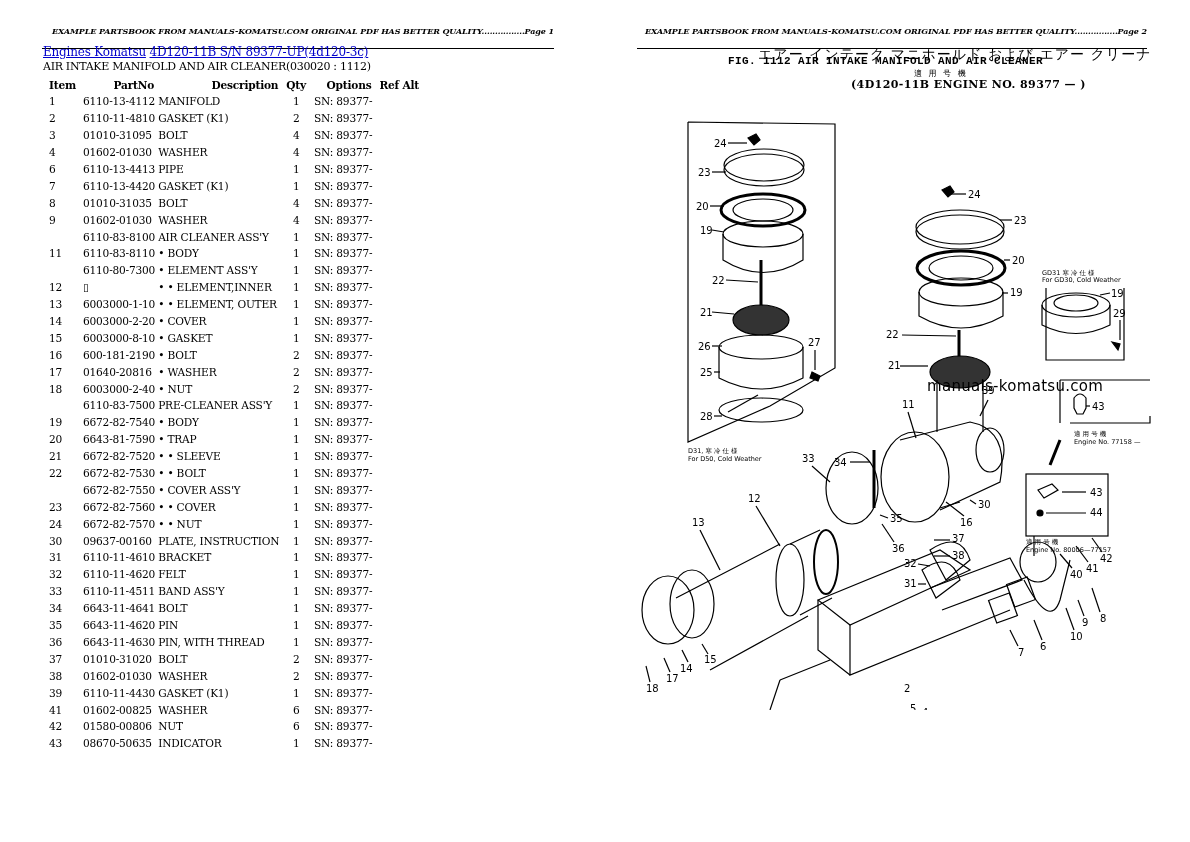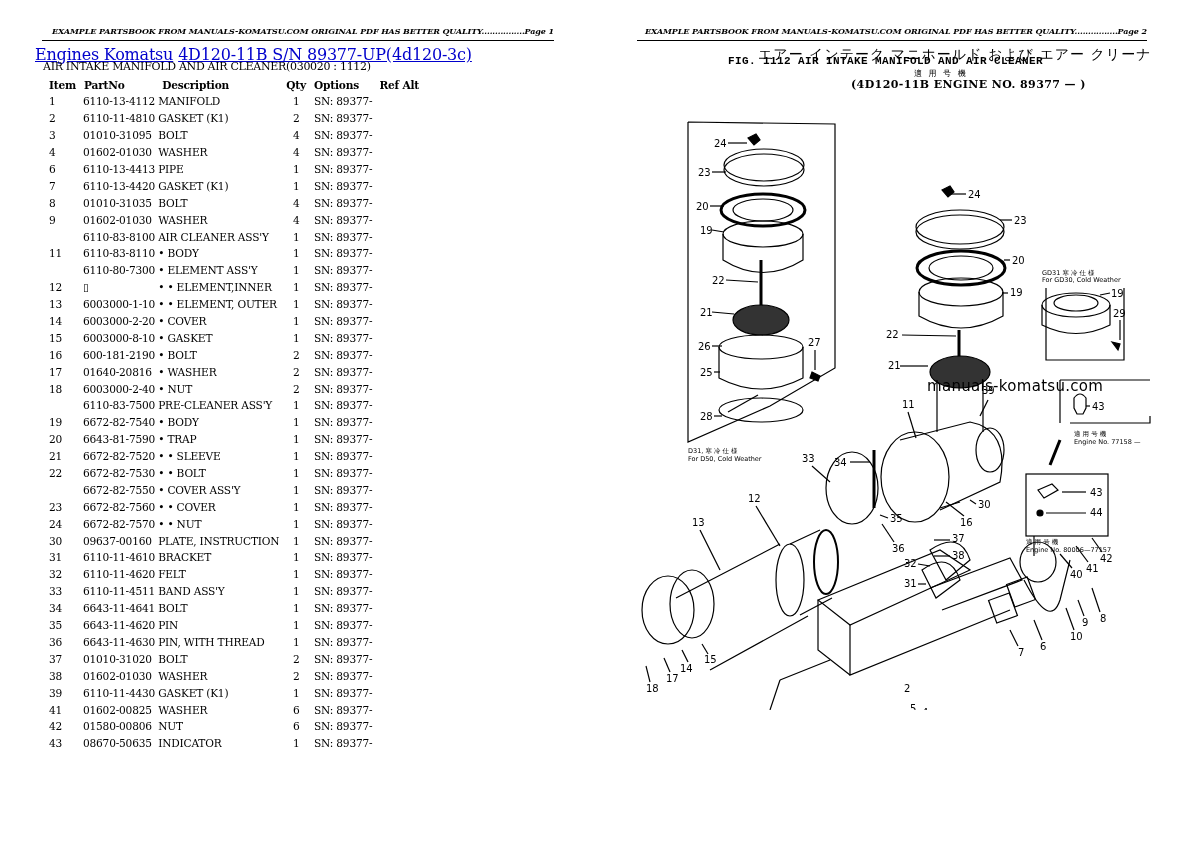--- a/index.html
+++ b/index.html
@@ -7,7 +7,7 @@
          font-family: "DejaVu Serif", "Liberation Serif", serif; color: #000; }
   .page-header { position: absolute; top: 26px; height: 12px;
                  font-family: "DejaVu Serif", serif; font-size: 8px; font-style: italic; font-weight: bold;
-                 text-align: right; border-bottom: 1px solid #000; padding-bottom: 2px; white-space: nowrap; letter-spacing: -0.1px; }
+                 text-align: right; border-bottom: 1px solid #000; padding-bottom: 10px; white-space: nowrap; letter-spacing: -0.1px; }
   #hdr-left { left: 42px; width: 512px; }
   #hdr-right { left: 637px; width: 510px; }
   .crumbs { position: absolute; left: 35px; top: 45px; font-size: 16px; white-space: nowrap; letter-spacing: -0.2px; }

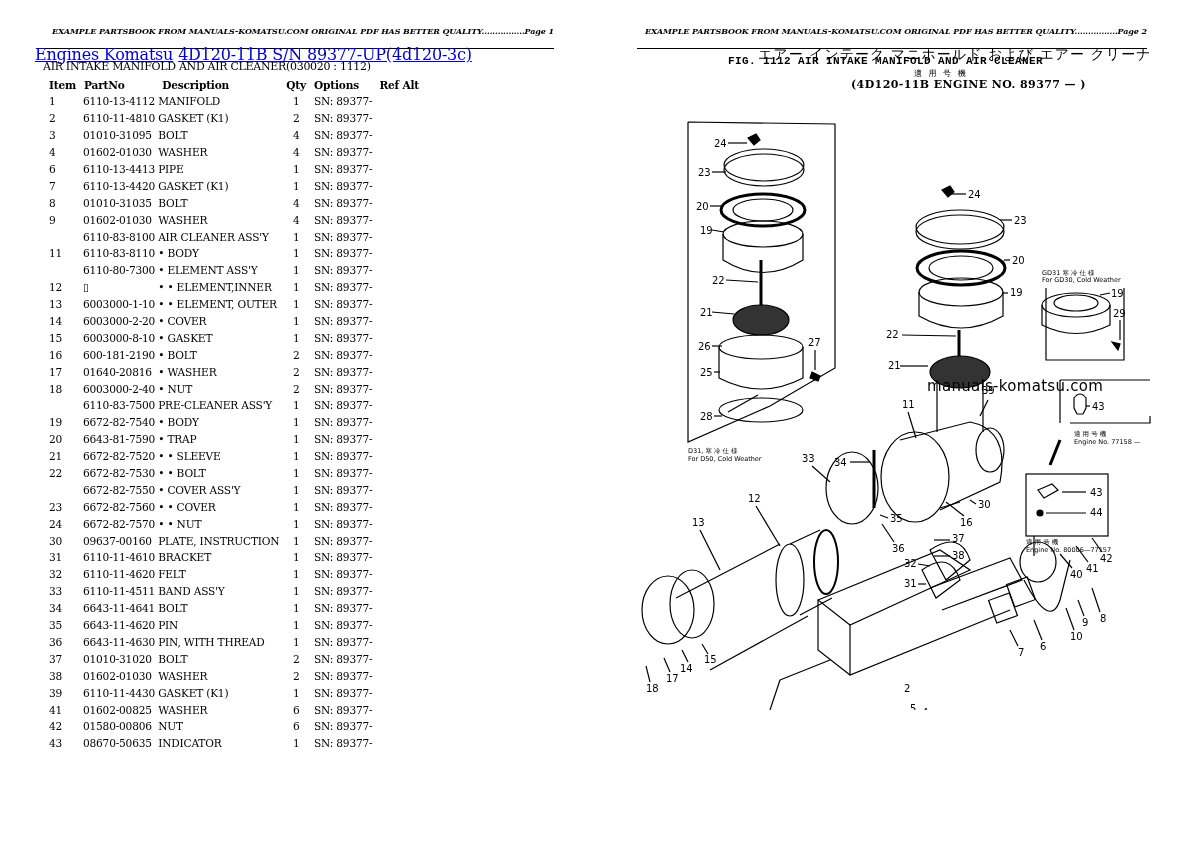--- a/index.html
+++ b/index.html
@@ -10,7 +10,7 @@
                  text-align: right; border-bottom: 1px solid #000; padding-bottom: 10px; white-space: nowrap; letter-spacing: -0.1px; }
   #hdr-left { left: 42px; width: 512px; }
   #hdr-right { left: 637px; width: 510px; }
-  .crumbs { position: absolute; left: 35px; top: 45px; font-size: 16px; white-space: nowrap; letter-spacing: -0.2px; }
+  .crumbs { position: absolute; left: 43px; top: 45px; font-size: 12px; white-space: nowrap; letter-spacing: -0.2px; }
   .crumbs a { color: #0000cc; text-decoration: underline; }
   .section-title { position: absolute; left: 43px; top: 60px; font-size: 11px; white-space: nowrap; letter-spacing: -0.3px; }
   table.parts { position: absolute; left: 45px; top: 76px; border-collapse: collapse; font-size: 10.6px; letter-spacing: -0.2px; }

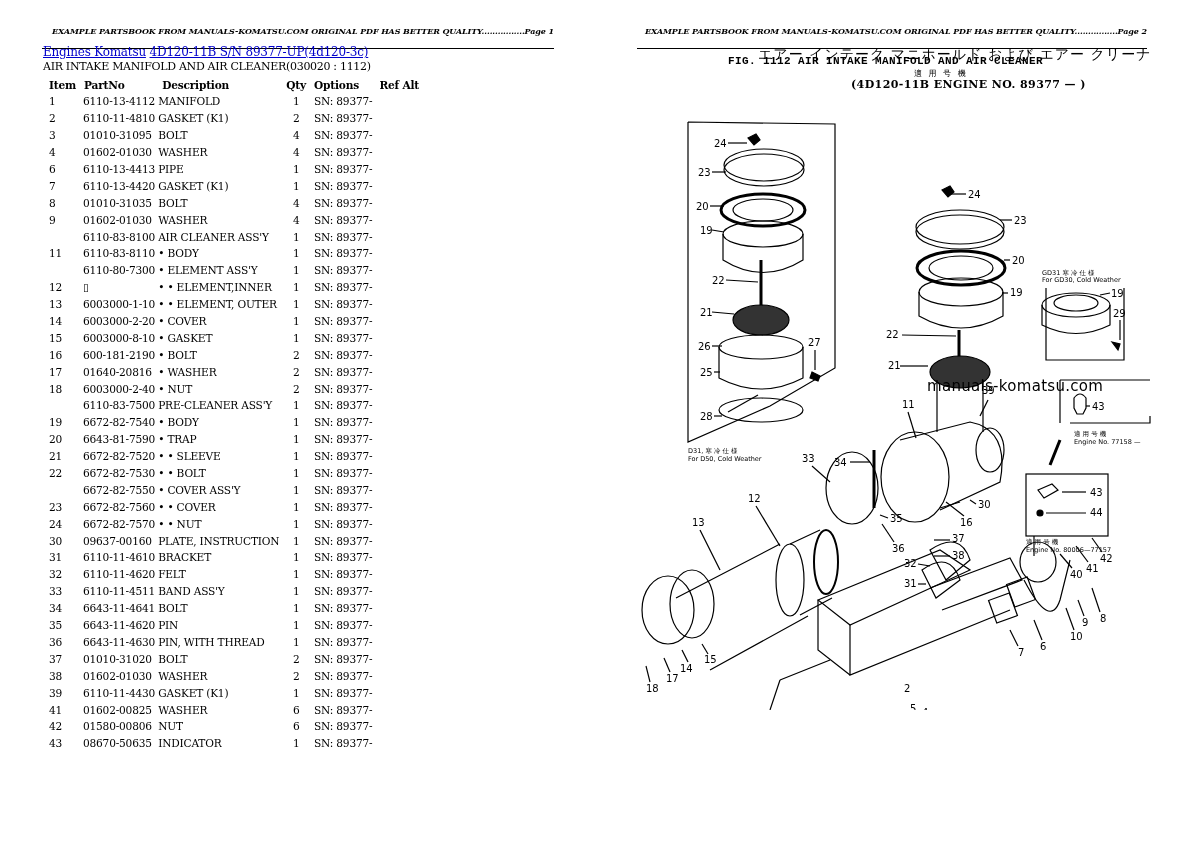--- a/index.html
+++ b/index.html
@@ -14,7 +14,7 @@
   .crumbs a { color: #0000cc; text-decoration: underline; }
   .section-title { position: absolute; left: 43px; top: 60px; font-size: 11px; white-space: nowrap; letter-spacing: -0.3px; }
   table.parts { position: absolute; left: 45px; top: 76px; border-collapse: collapse; font-size: 10.6px; letter-spacing: -0.2px; }
-  table.parts th { font-weight: bold; text-align: left; padding: 0 4px; height: 17px; white-space: nowrap; }
+  table.parts th { font-weight: bold; text-align: right; padding: 0 4px; height: 17px; white-space: nowrap; }
   table.parts td { padding: 0 3px; height: 16.9px; white-space: nowrap; vertical-align: middle; }
   td.c-item { width: 24px; padding-left: 4px !important; }
   td.c-part { width: 68px; }

